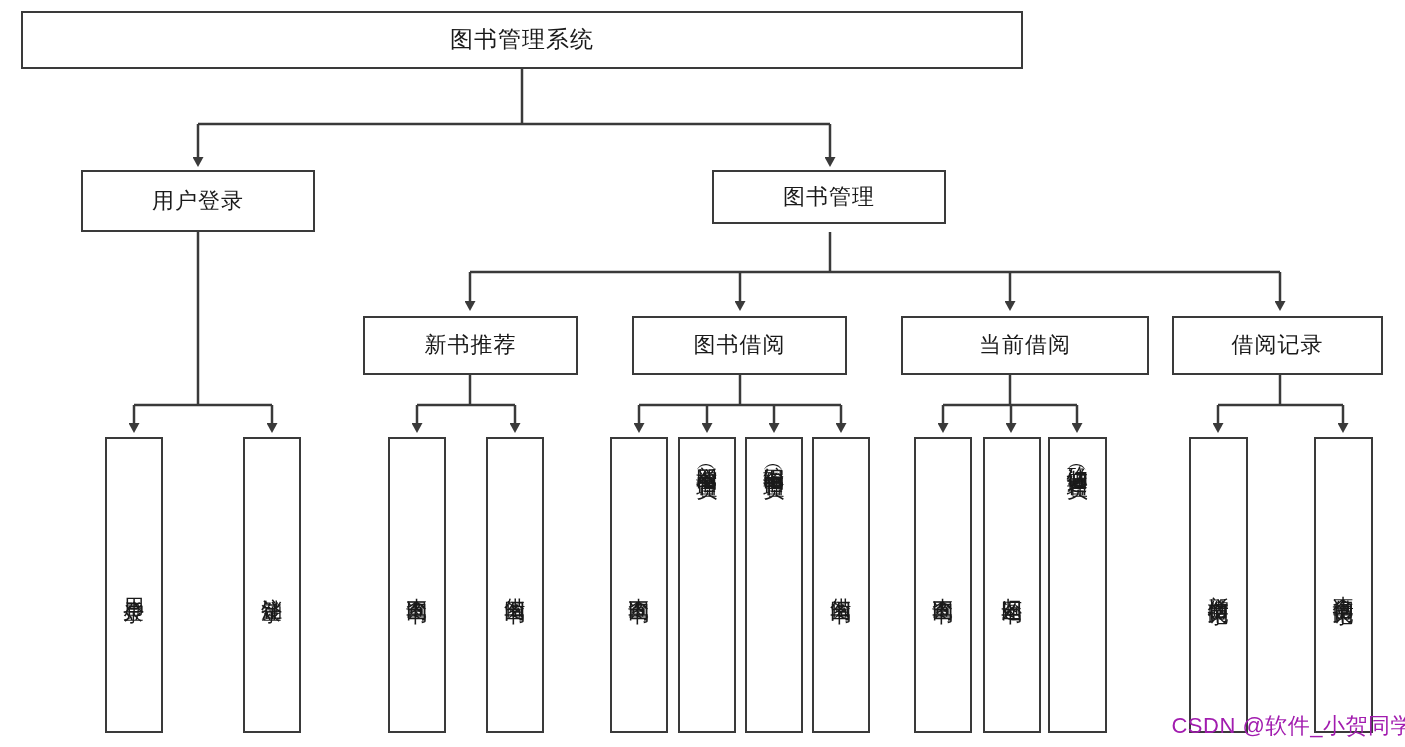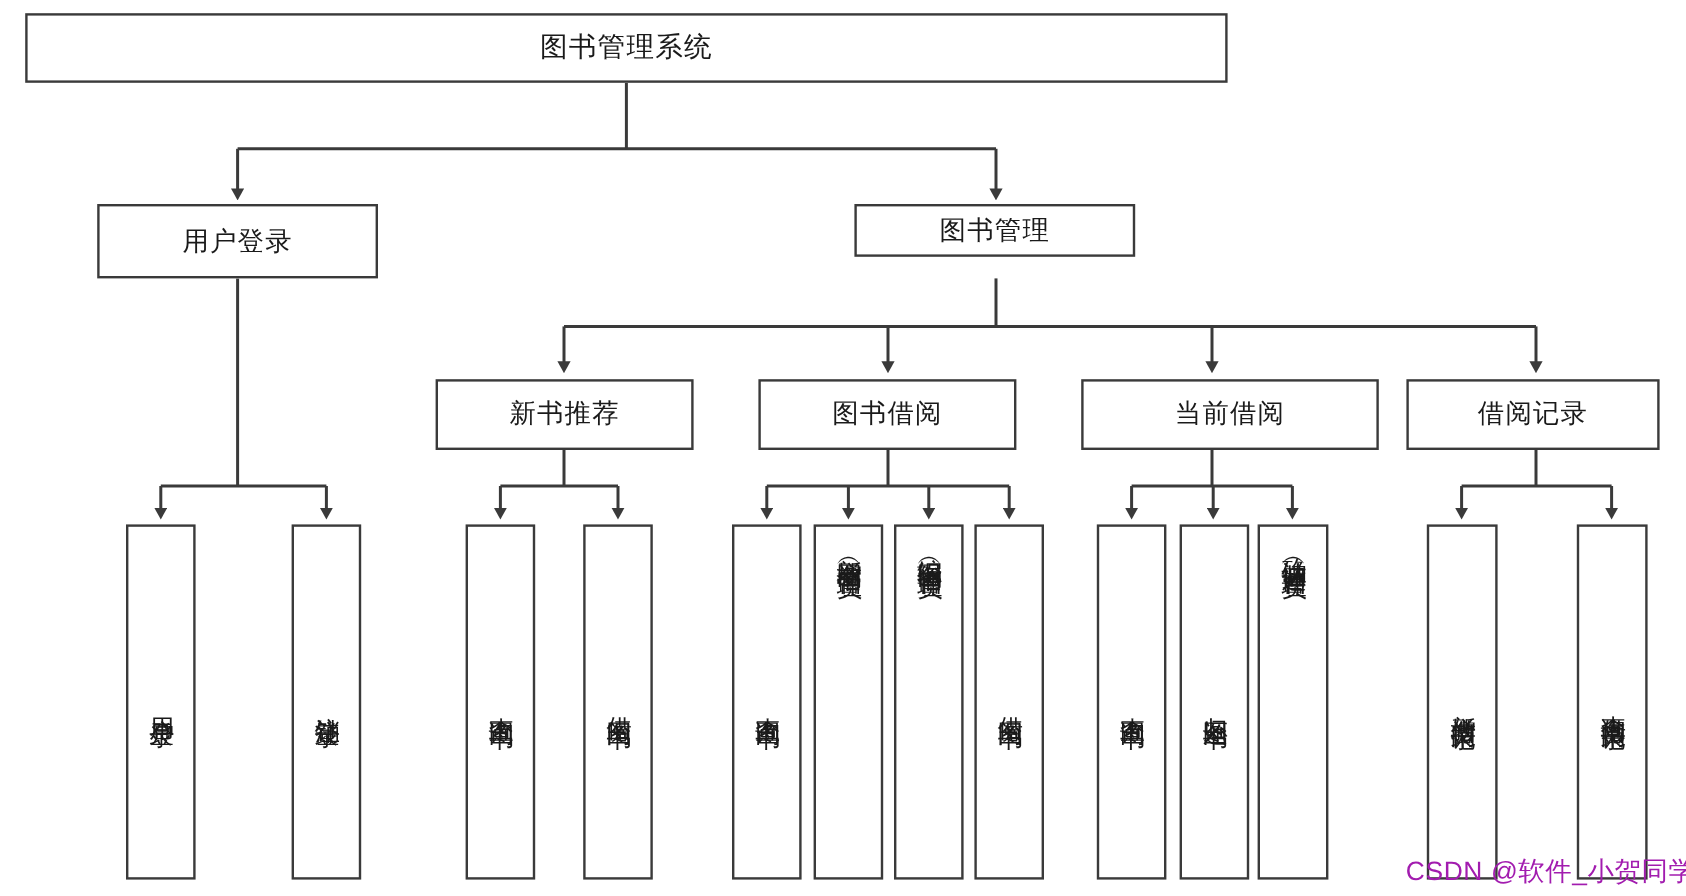--- a/index.html
+++ b/index.html
@@ -136,7 +136,7 @@
   <div class="node node-h" style="left:81px; top:170px; width:234px; height:62px;">
     <span>用户登录</span>
   </div>
-  <div class="node node-h" style="left:712px; top:170px; width:234px; height:44px;">
+  <div class="node node-h" style="left:712px; top:170px; width:234px; height:54px;">
     <span>图书管理</span>
   </div>
 

